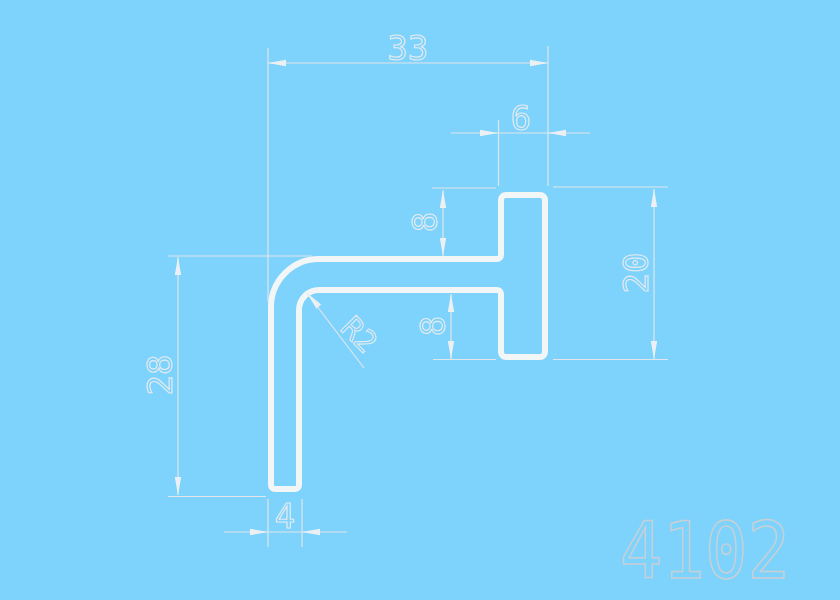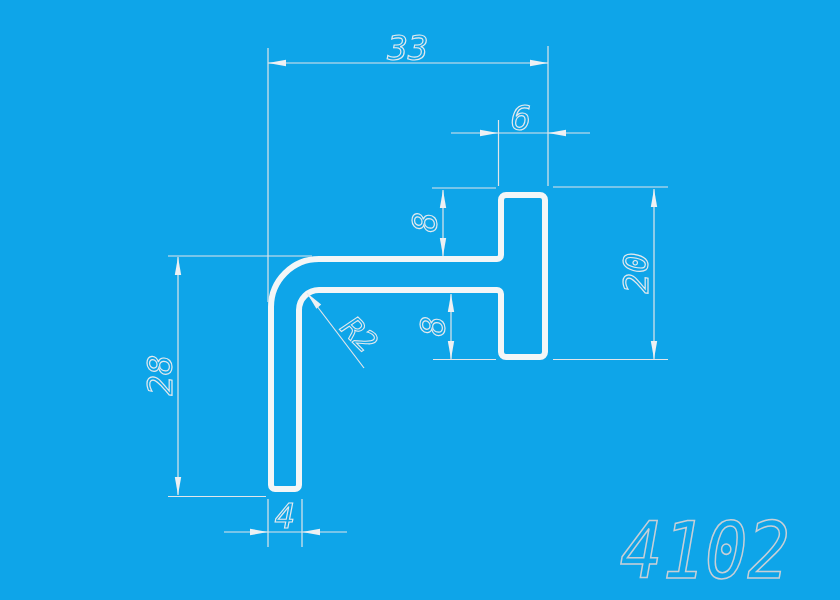--- a/index.html
+++ b/index.html
@@ -9,7 +9,7 @@
     overflow: hidden;
     font-family: "DejaVu Sans Mono", monospace;
   }
-  .canvas-wrap { position: relative; width: 840px; height: 600px; background: #0ea5e9; font-style: italic; }
+  .canvas-wrap { position: relative; width: 840px; height: 600px; background: #7dd3fc; }
   svg { display: block; }
   .profile {
     fill: none;

